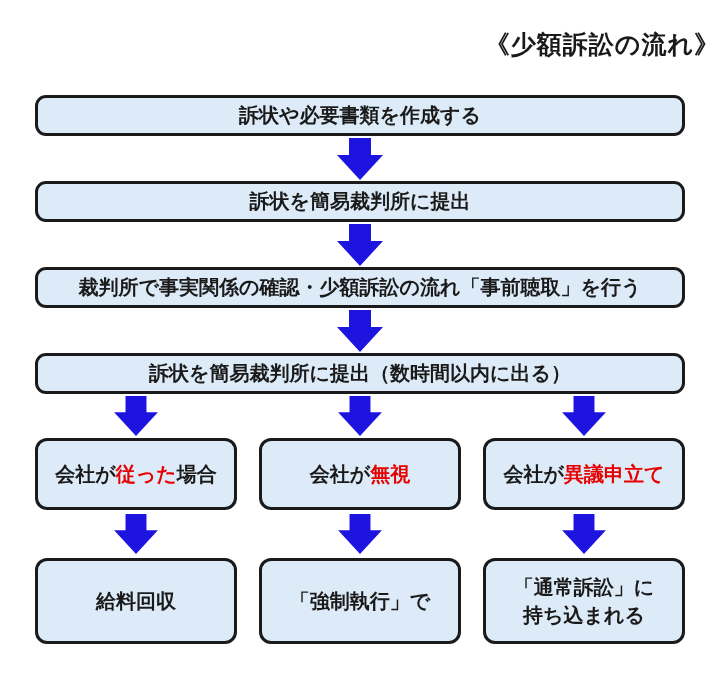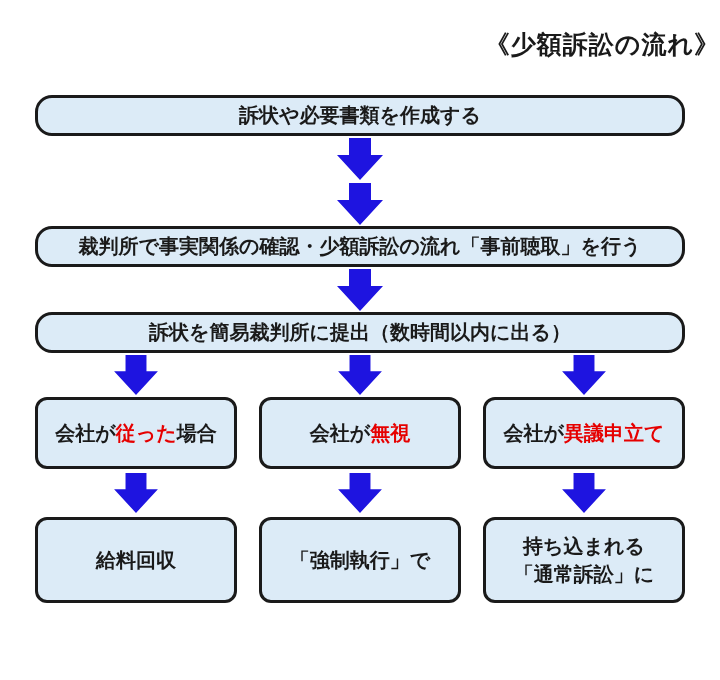--- a/index.html
+++ b/index.html
@@ -34,7 +34,7 @@
     height:41px;
     background:var(--box-fill);
     border:3px solid var(--box-border);
-    border-radius:17px;
+    border-radius:11px;
     display:flex;
     align-items:center;
     justify-content:center;

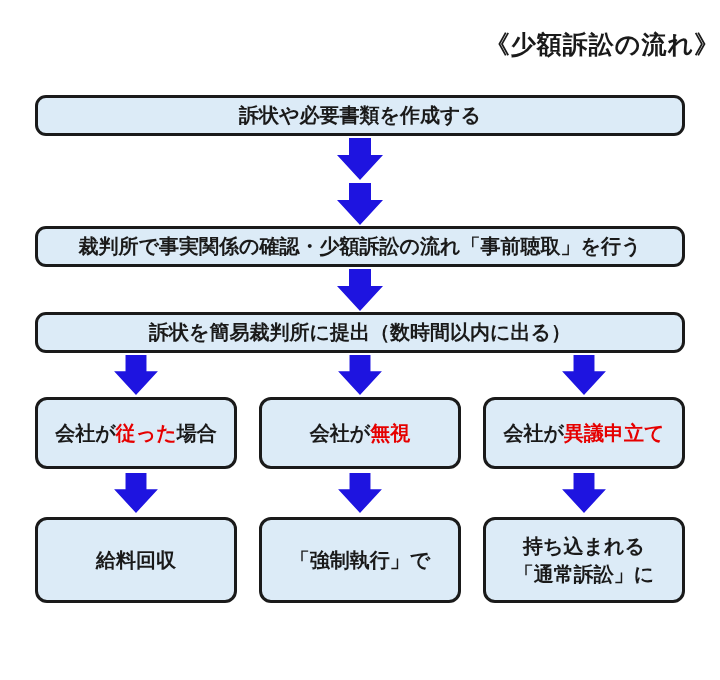--- a/index.html
+++ b/index.html
@@ -107,6 +107,7 @@
     </svg>
   </div>
 
+  <div class="step-box">訴状を簡易裁判所に提出</div>
 
   <div class="arrow-zone">
     <svg width="46" height="42" viewBox="0 0 46 42">

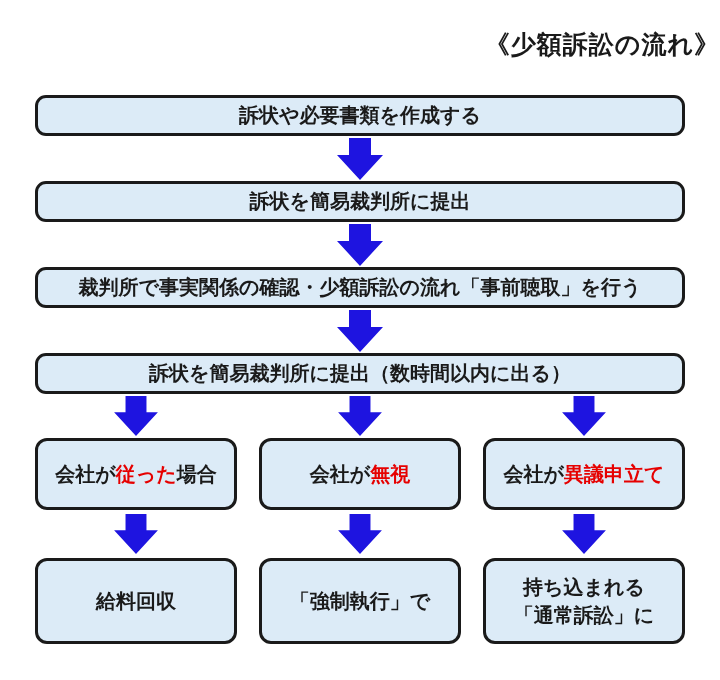--- a/index.html
+++ b/index.html
@@ -187,8 +187,8 @@
         </svg>
       </div>
       <div class="result-box">
+        <div>「通常訴訟」に</div>
         <div>持ち込まれる</div>
-        <div>「通常訴訟」に</div>
       </div>
     </div>
 

